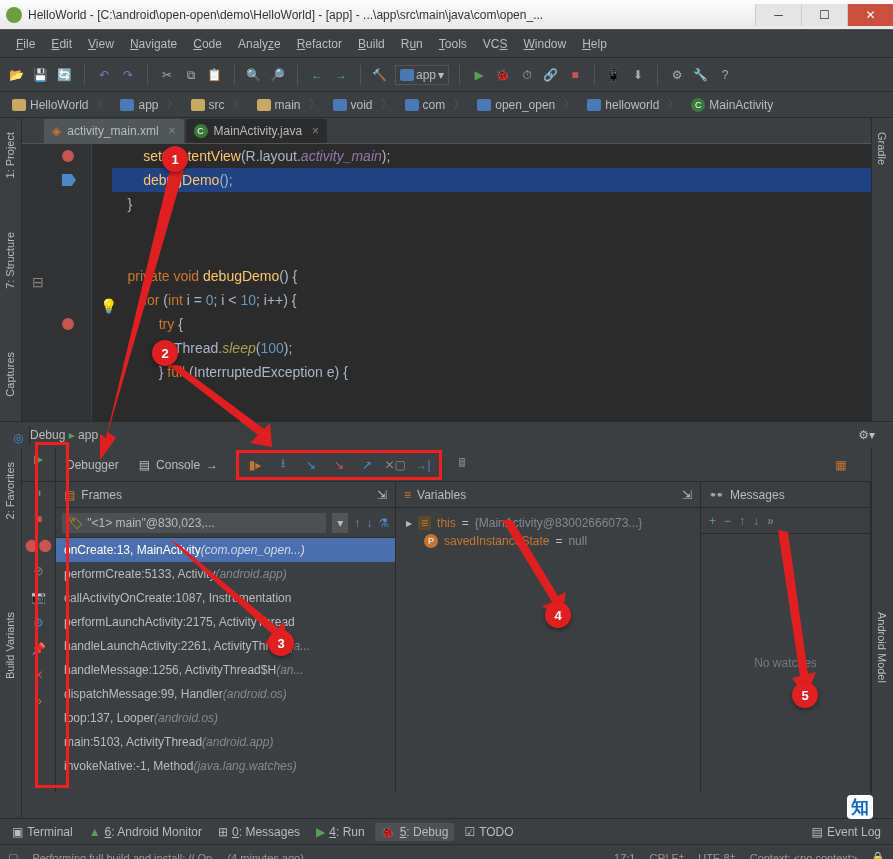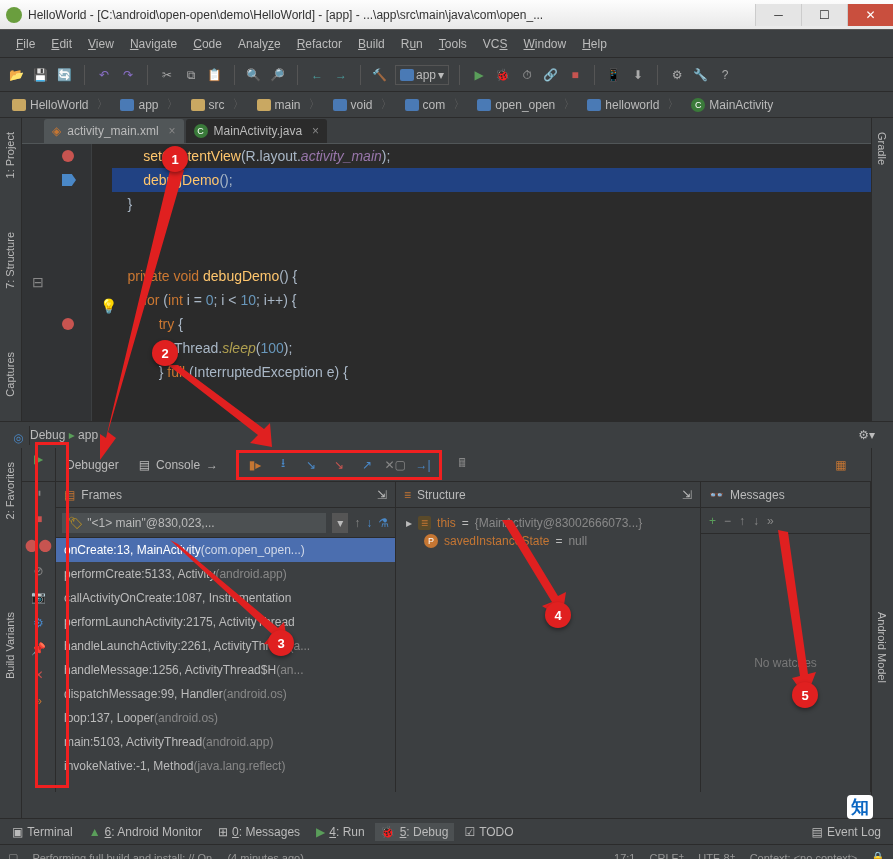--- a/index.html
+++ b/index.html
@@ -353,7 +353,7 @@
         <div class="vars-panel">
           <div class="panel-hdr">
               <span style="color:#c57633">≡</span>
-              <span>Structure</span>
+              <span>Variables</span>
               <div class="sp"></div>
               <span>⇲</span>
             </div>

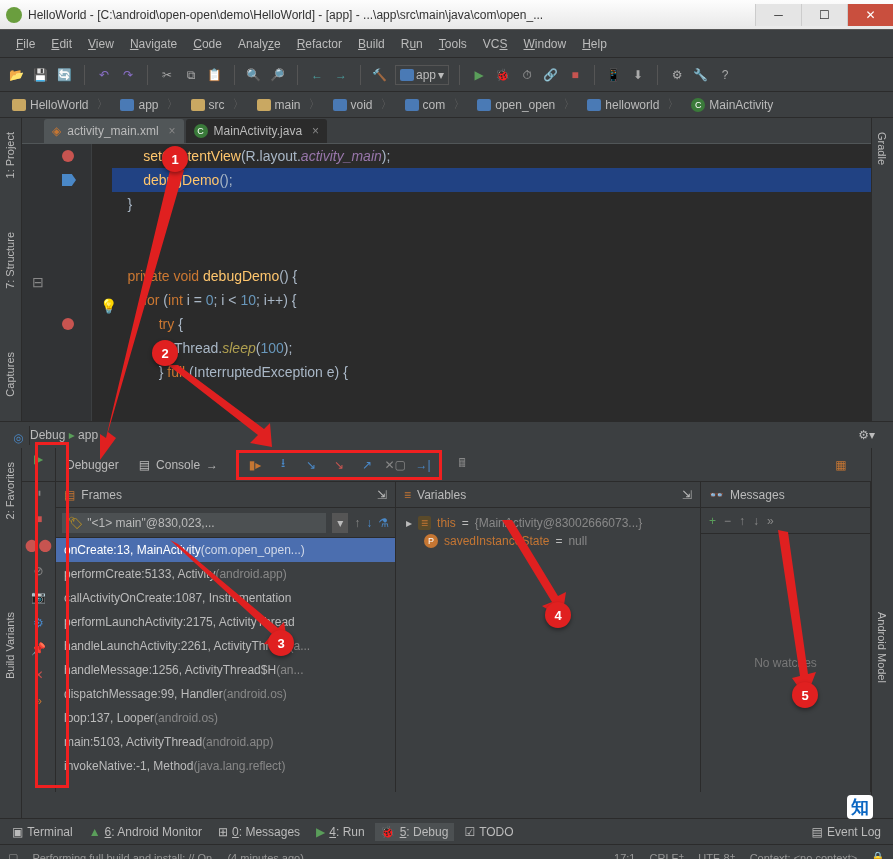--- a/index.html
+++ b/index.html
@@ -67,7 +67,7 @@
 .frames-list { flex:1; overflow:hidden; background:#3c3f41; }
 .frame-row { height:24px; display:flex; align-items:center; padding:0 8px; white-space:nowrap; overflow:hidden; color:#bbb; }
 .frame-row.sel { background:#4b6eaf; color:#fff; }
-.frame-row .ctx { color:#888; }
+.frame-row .ctx { font-style:italic; color:#888; }
 .frame-row.sel .ctx { color:#d0d8e8; }
 .vars-body { flex:1; padding:6px; background:#3c3f41; }
 .var-row { display:flex; align-items:center; gap:6px; padding:2px 4px; color:#bbb; }

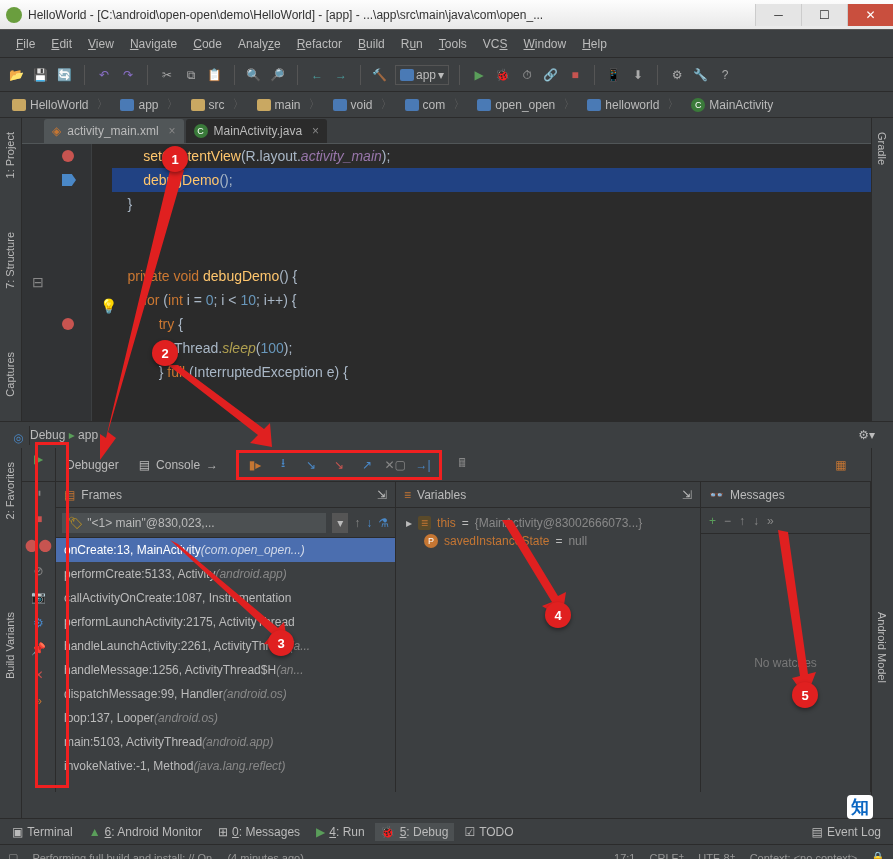--- a/index.html
+++ b/index.html
@@ -346,7 +346,7 @@
               </div>
               <div class="frame-row">
                 <span>invokeNative:-1, Method </span>
-                <span class="ctx">(java.lang.reflect)</span>
+                <span class="ctx">(java.lang.watches)</span>
               </div>
             </div>
         </div>

